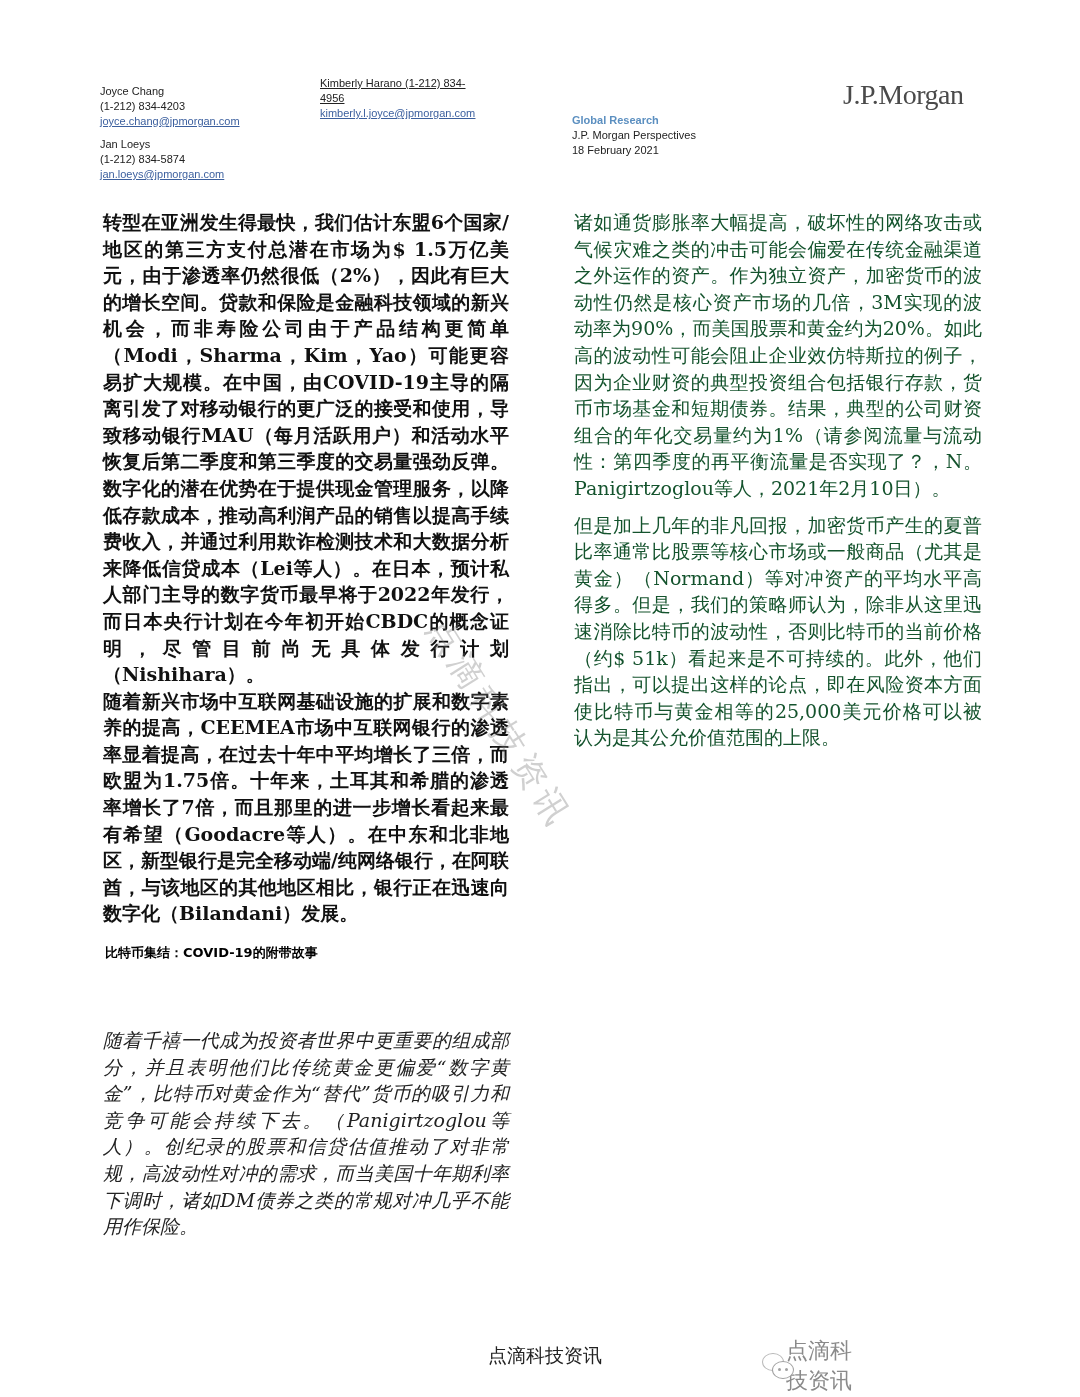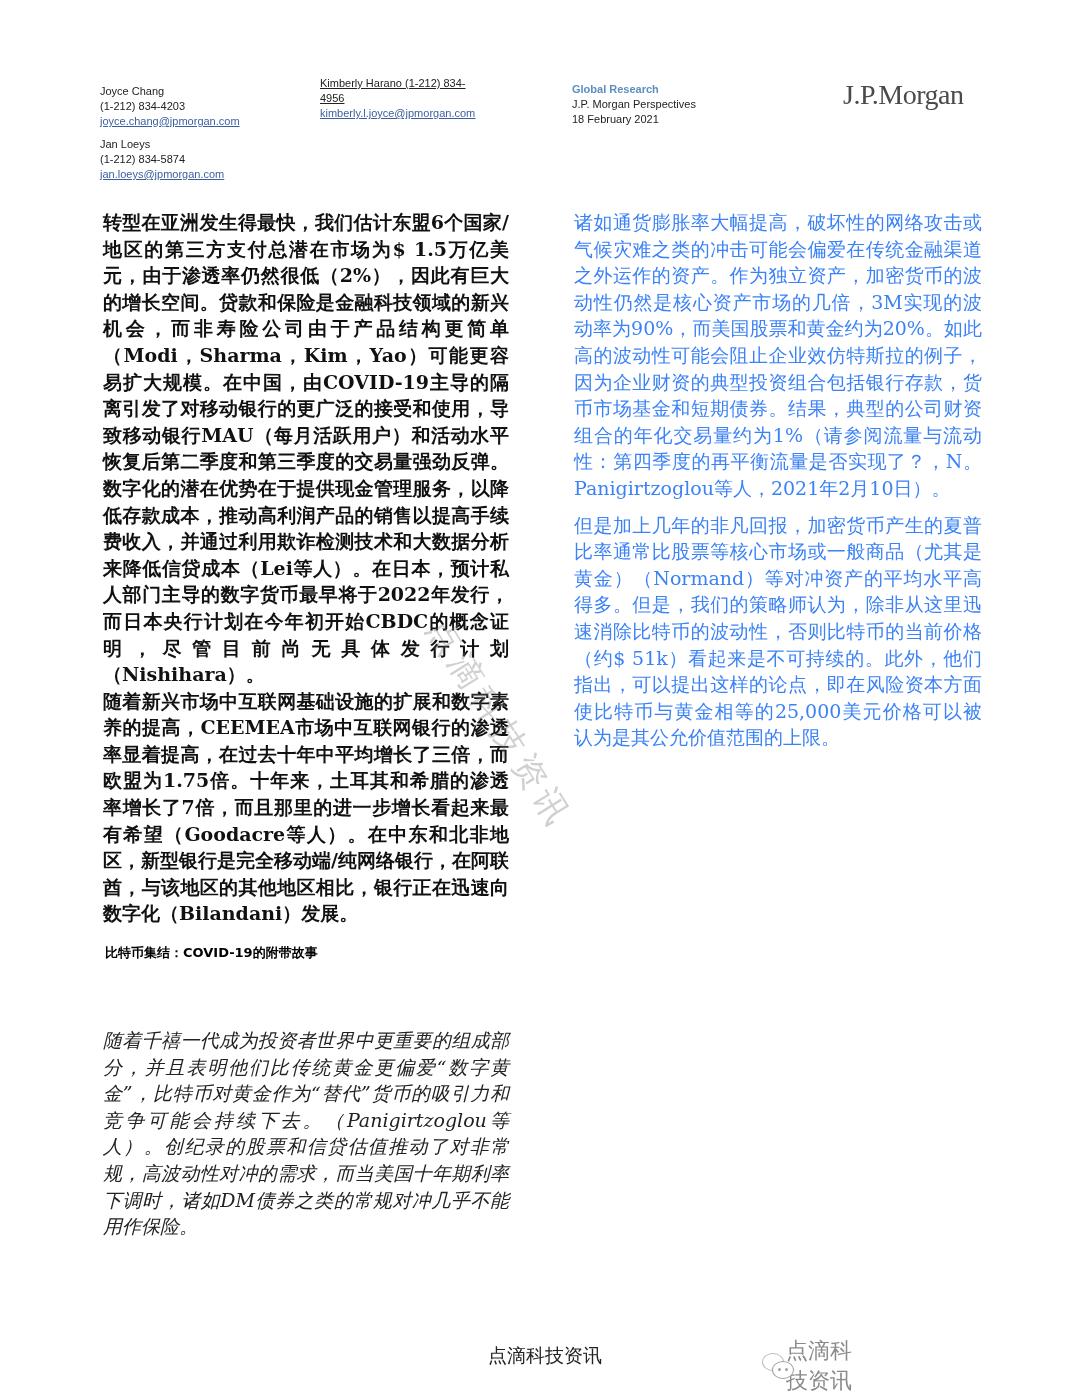--- a/index.html
+++ b/index.html
@@ -13,7 +13,7 @@
     .author-3 { left: 100px; top: 137px; }
     .author-2 { left: 320px; top: 76px; width: 180px; text-decoration: underline; }
     .pub { left: 572px; top: 82px; }
-    .pub .gr { color: #5b8fc0; font-weight: bold; }
+    .pub .gr { color: #5b8fc0; font-weight: bold; margin-top: 31px; }
     .logo { position: absolute; left: 843px; top: 79px; font-family: "Liberation Serif", serif; font-size: 28px; color: #4a4a4a; letter-spacing: -0.5px; }
 
     .col { position: absolute; font-size: 19px; line-height: 26.6px; text-align: justify; }

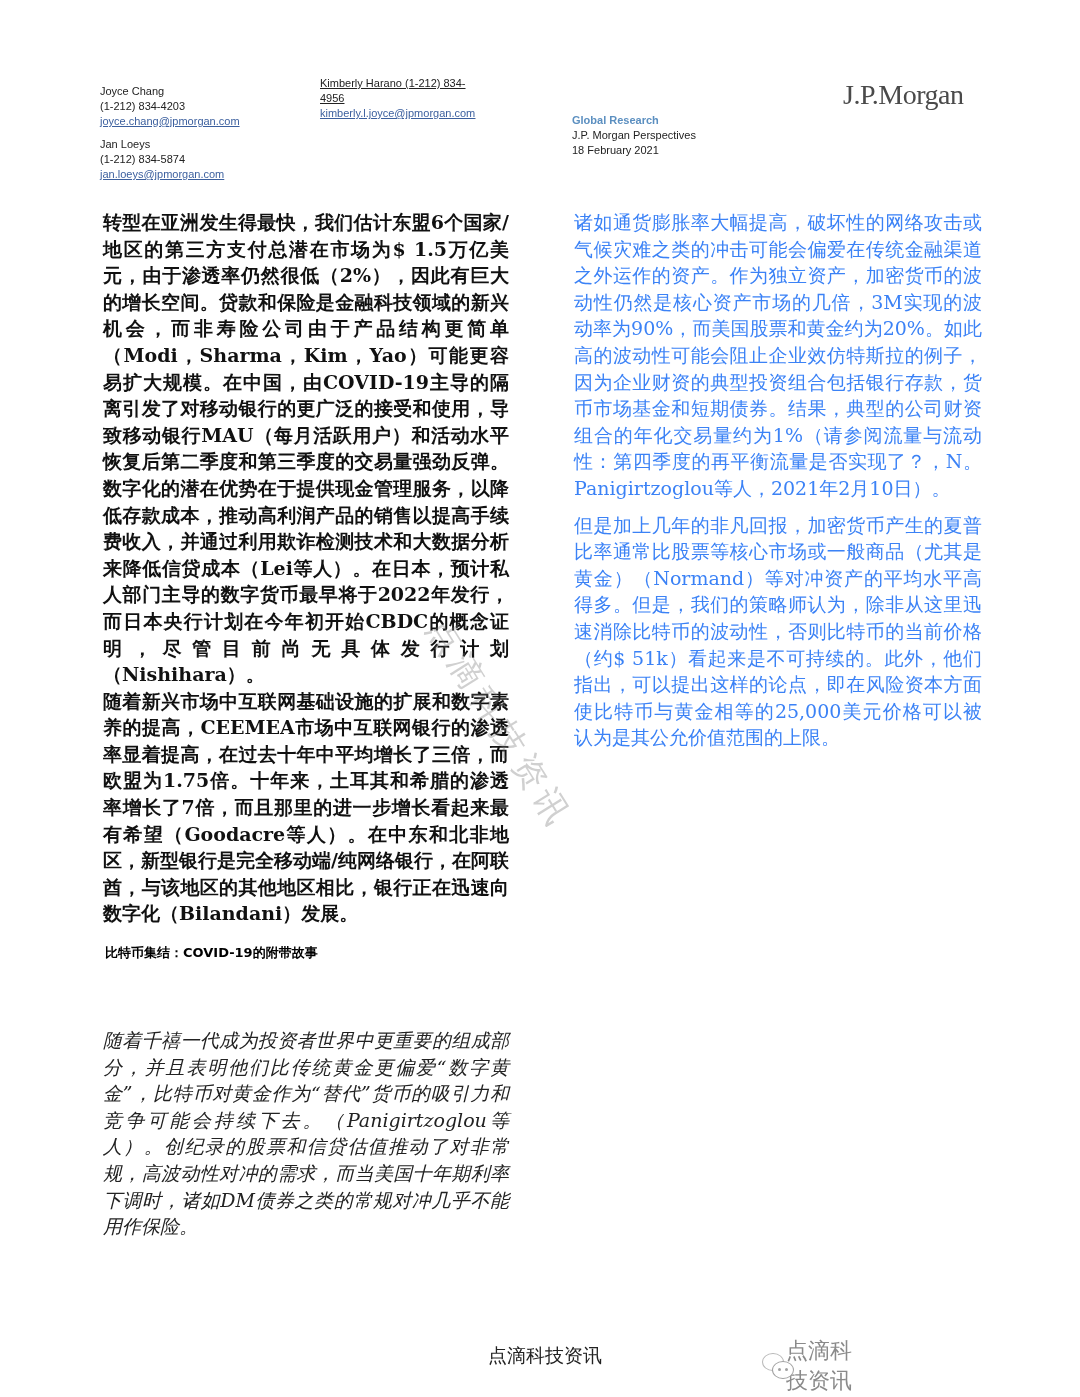--- a/index.html
+++ b/index.html
@@ -20,7 +20,7 @@
     .col p { margin: 0; }
     .col-left { left: 103px; top: 209px; width: 406px; font-weight: bold; color: #111; }
     .col-left-2 { left: 103px; top: 1027px; width: 406px; color: #222; font-weight: normal; font-style: italic; }
-    .col-right { left: 574px; top: 209px; width: 408px; color: #3b82f6; }
+    .col-right { left: 574px; top: 209px; width: 408px; color: #14532d; }
     .col-right p.gap { margin-top: 10px; }
 
     .section-heading { position: absolute; left: 105px; top: 944px; font-family: "DejaVu Sans", sans-serif; font-size: 13px; color: #000000; font-weight: bold; }

